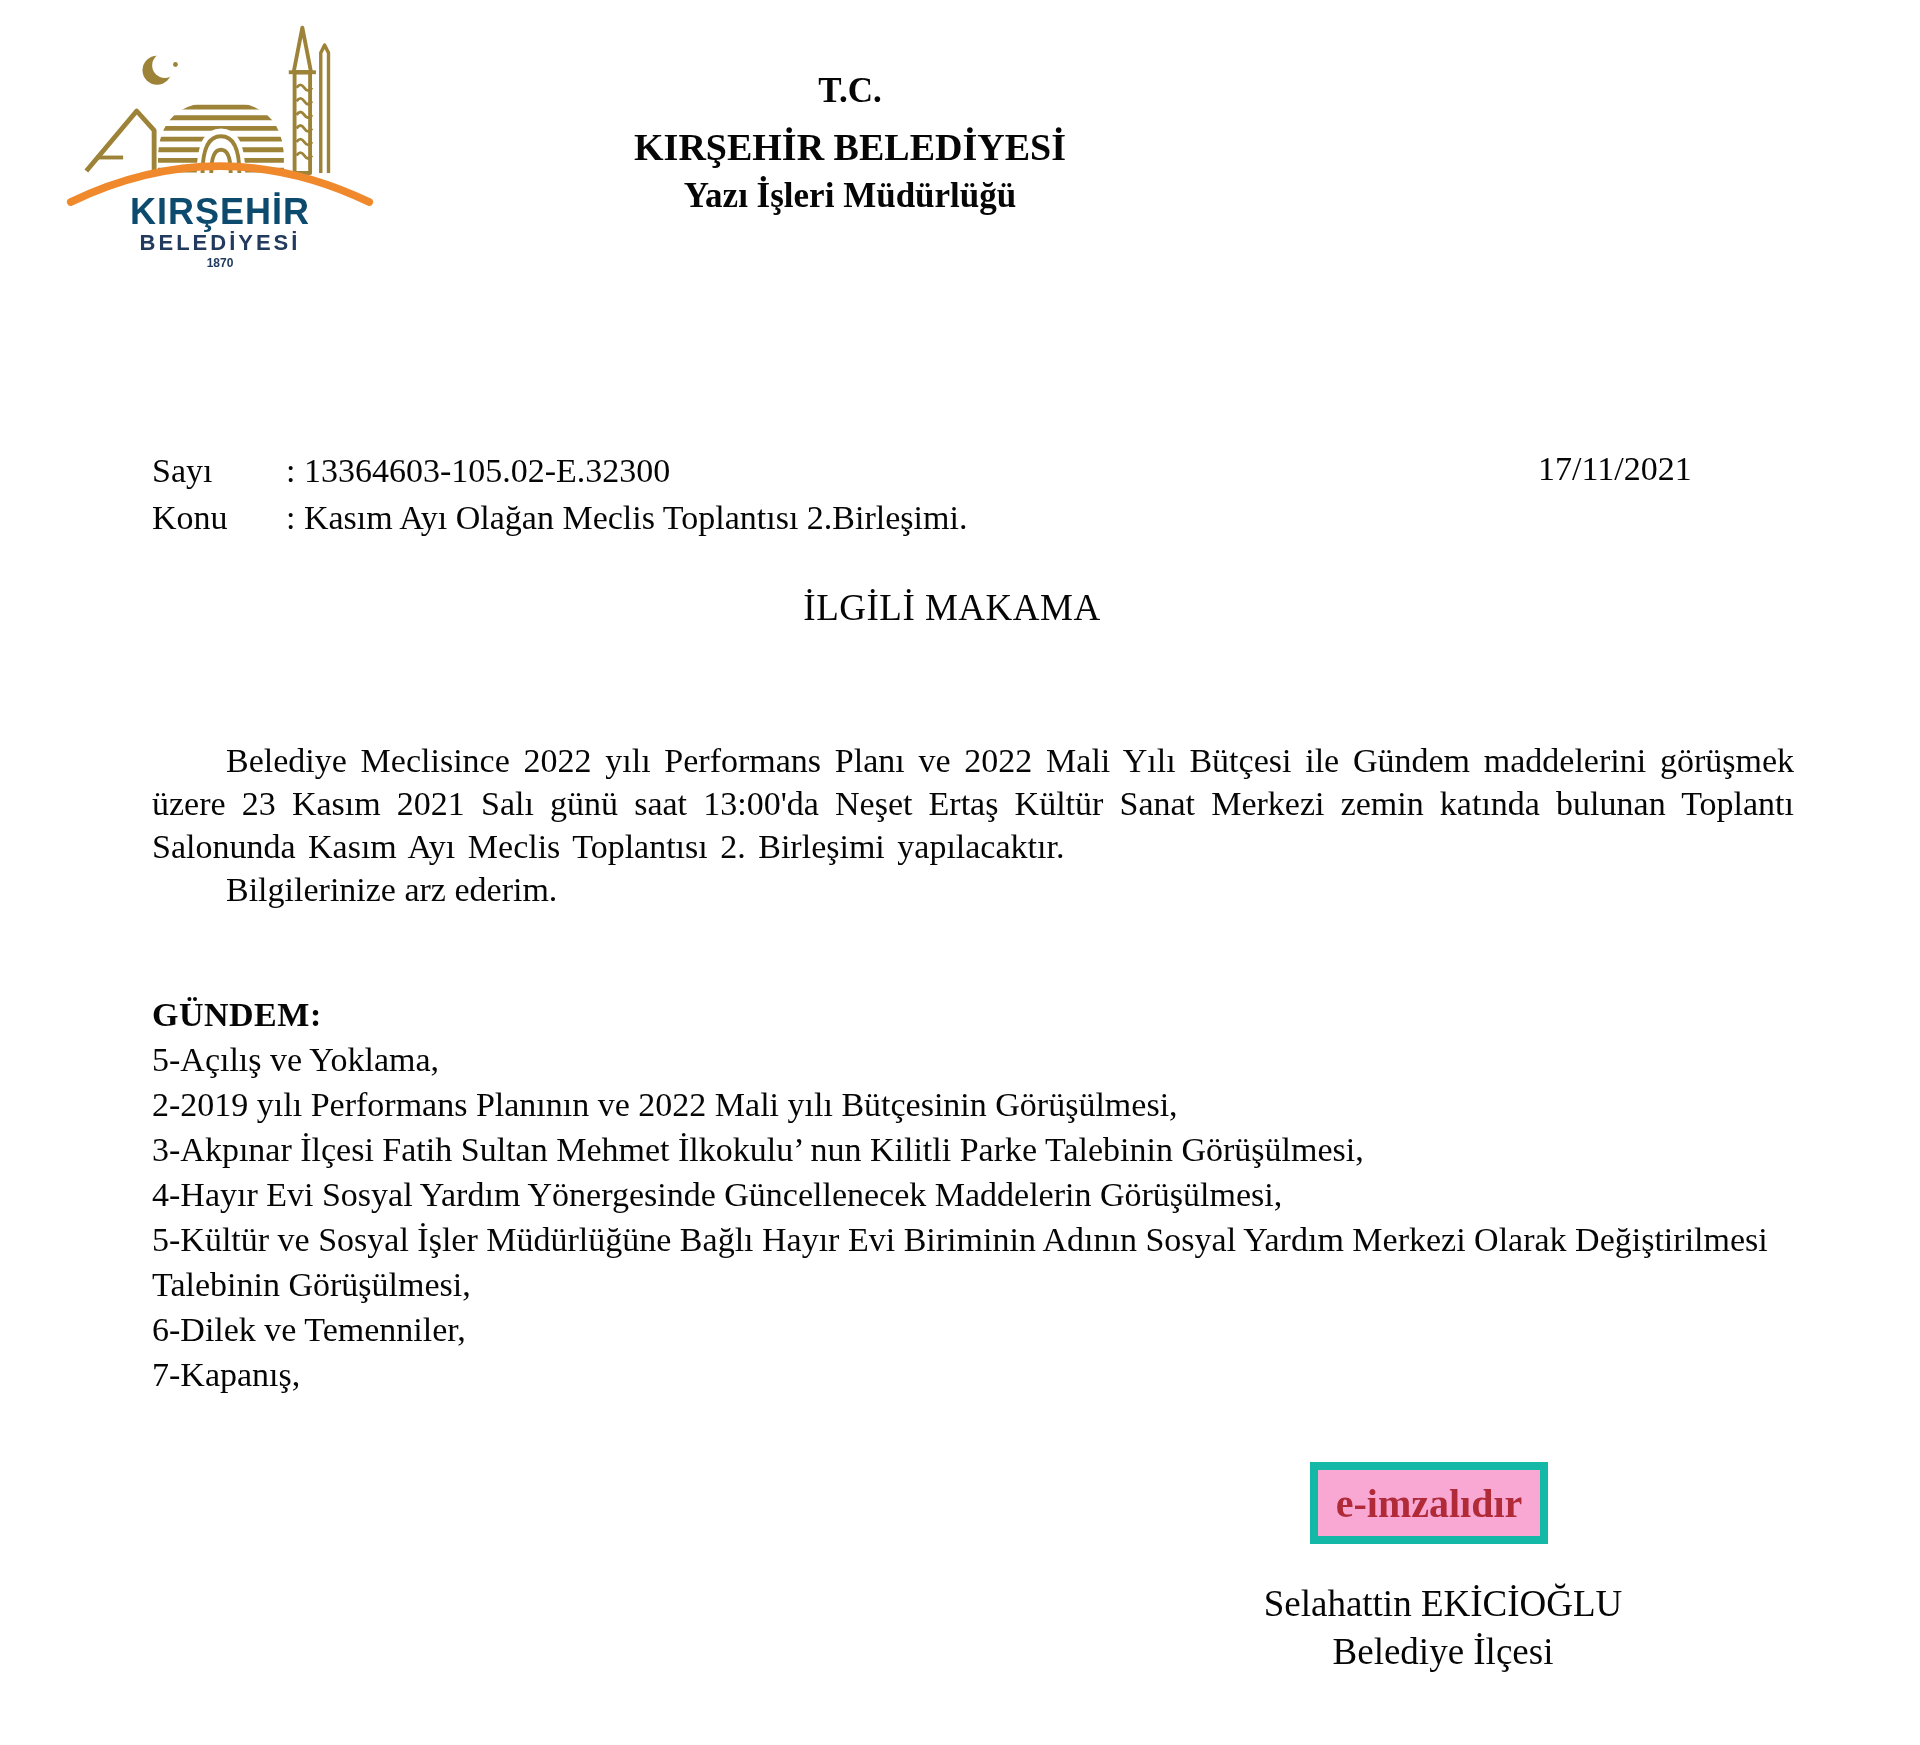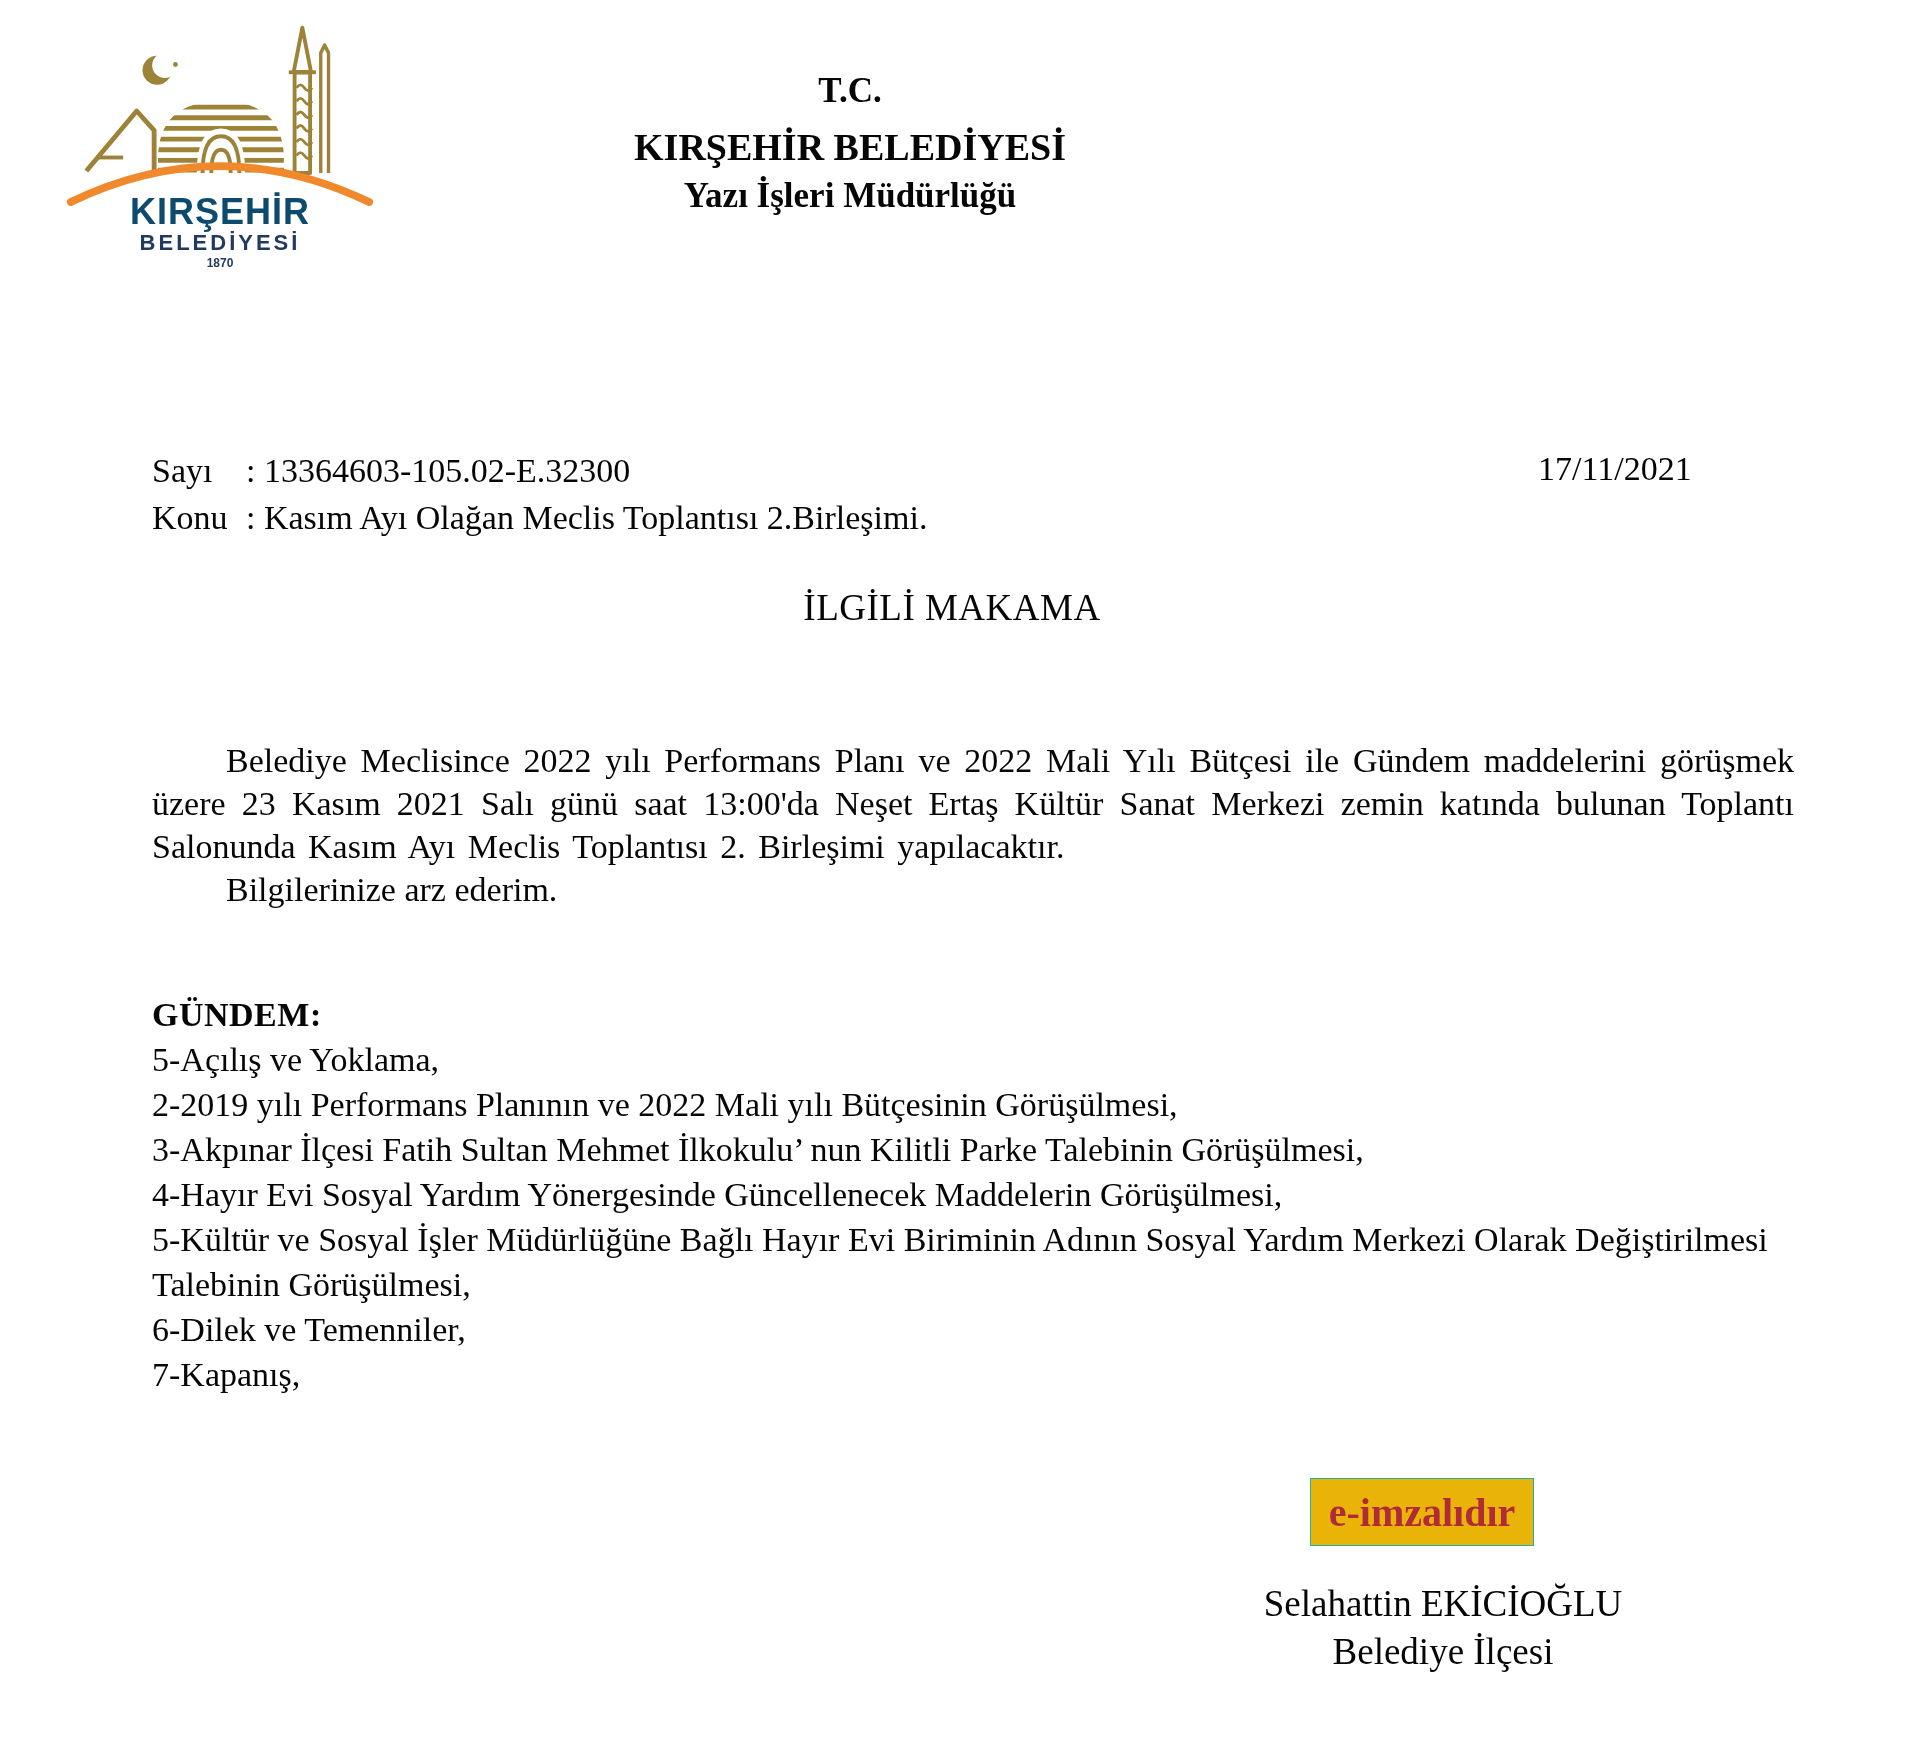--- a/index.html
+++ b/index.html
@@ -57,7 +57,7 @@
 
   
   .meta{position:absolute;left:152px;top:448px;font-size:34px;}
-  .meta-row{display:flex;line-height:1.38;}
+  .meta-row{display:flex;line-height:1.38;gap:40px;}
   .meta-label{display:inline-block;width:94px;}
   .doc-date{
     position:absolute;

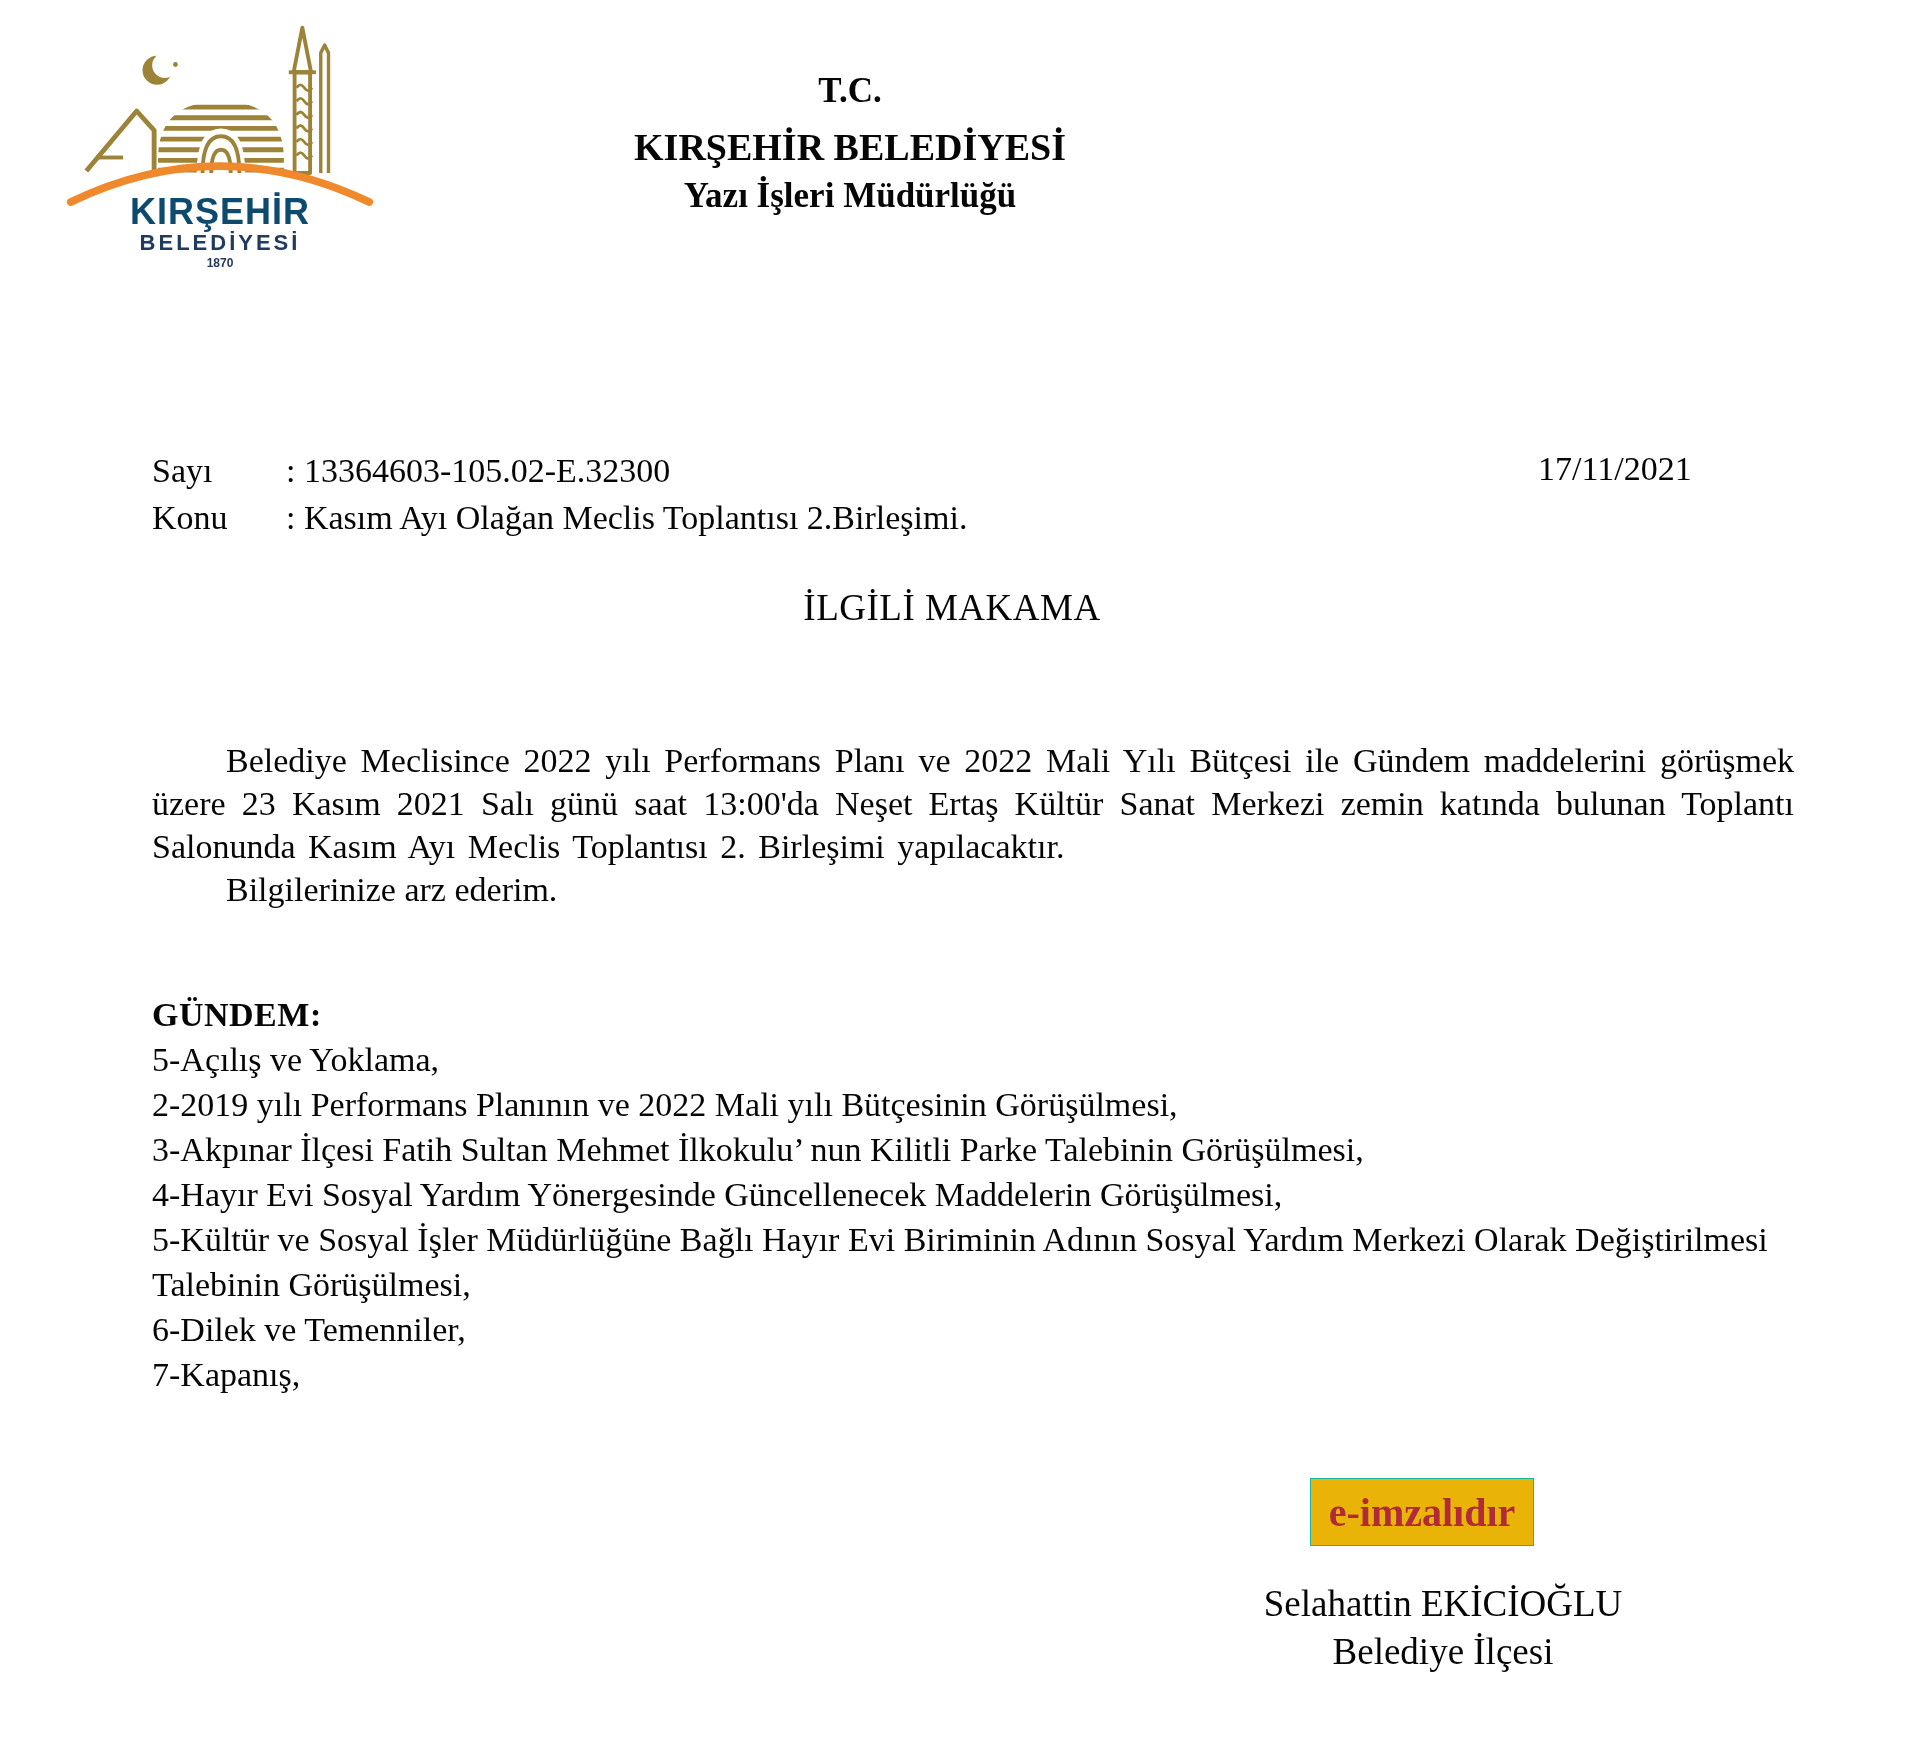--- a/index.html
+++ b/index.html
@@ -110,12 +110,11 @@
     position:absolute;
     left:1310px; top:1462px;
     width:222px; height:66px;
-    border:1px solid #14b8a6;
-    background:#eab308;
+    border:8px solid #14b8a6;
+    background:#f9a8d4;
     display:flex;
     align-items:center;
     justify-content:center;
-    margin-top:16px;
   }
   .stamp-text{
     font-size:40px;

